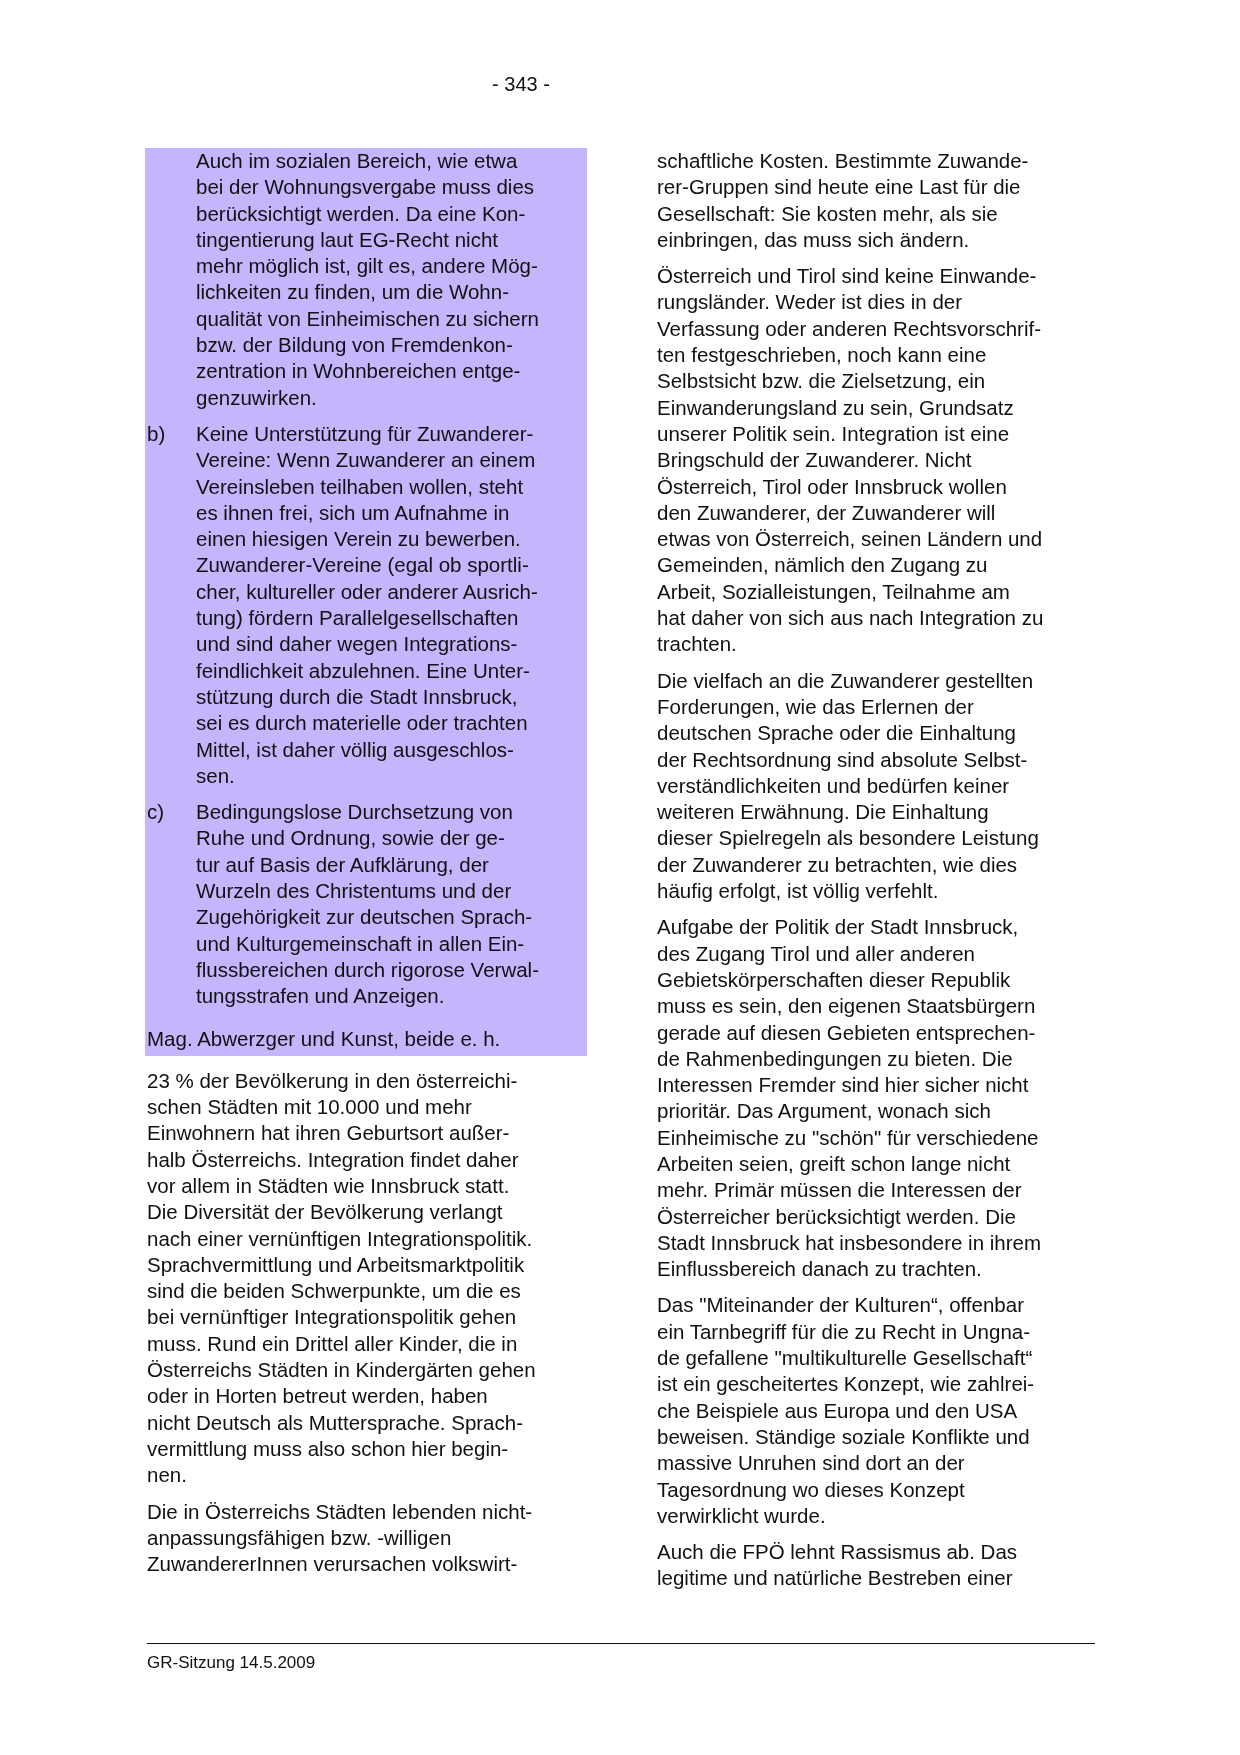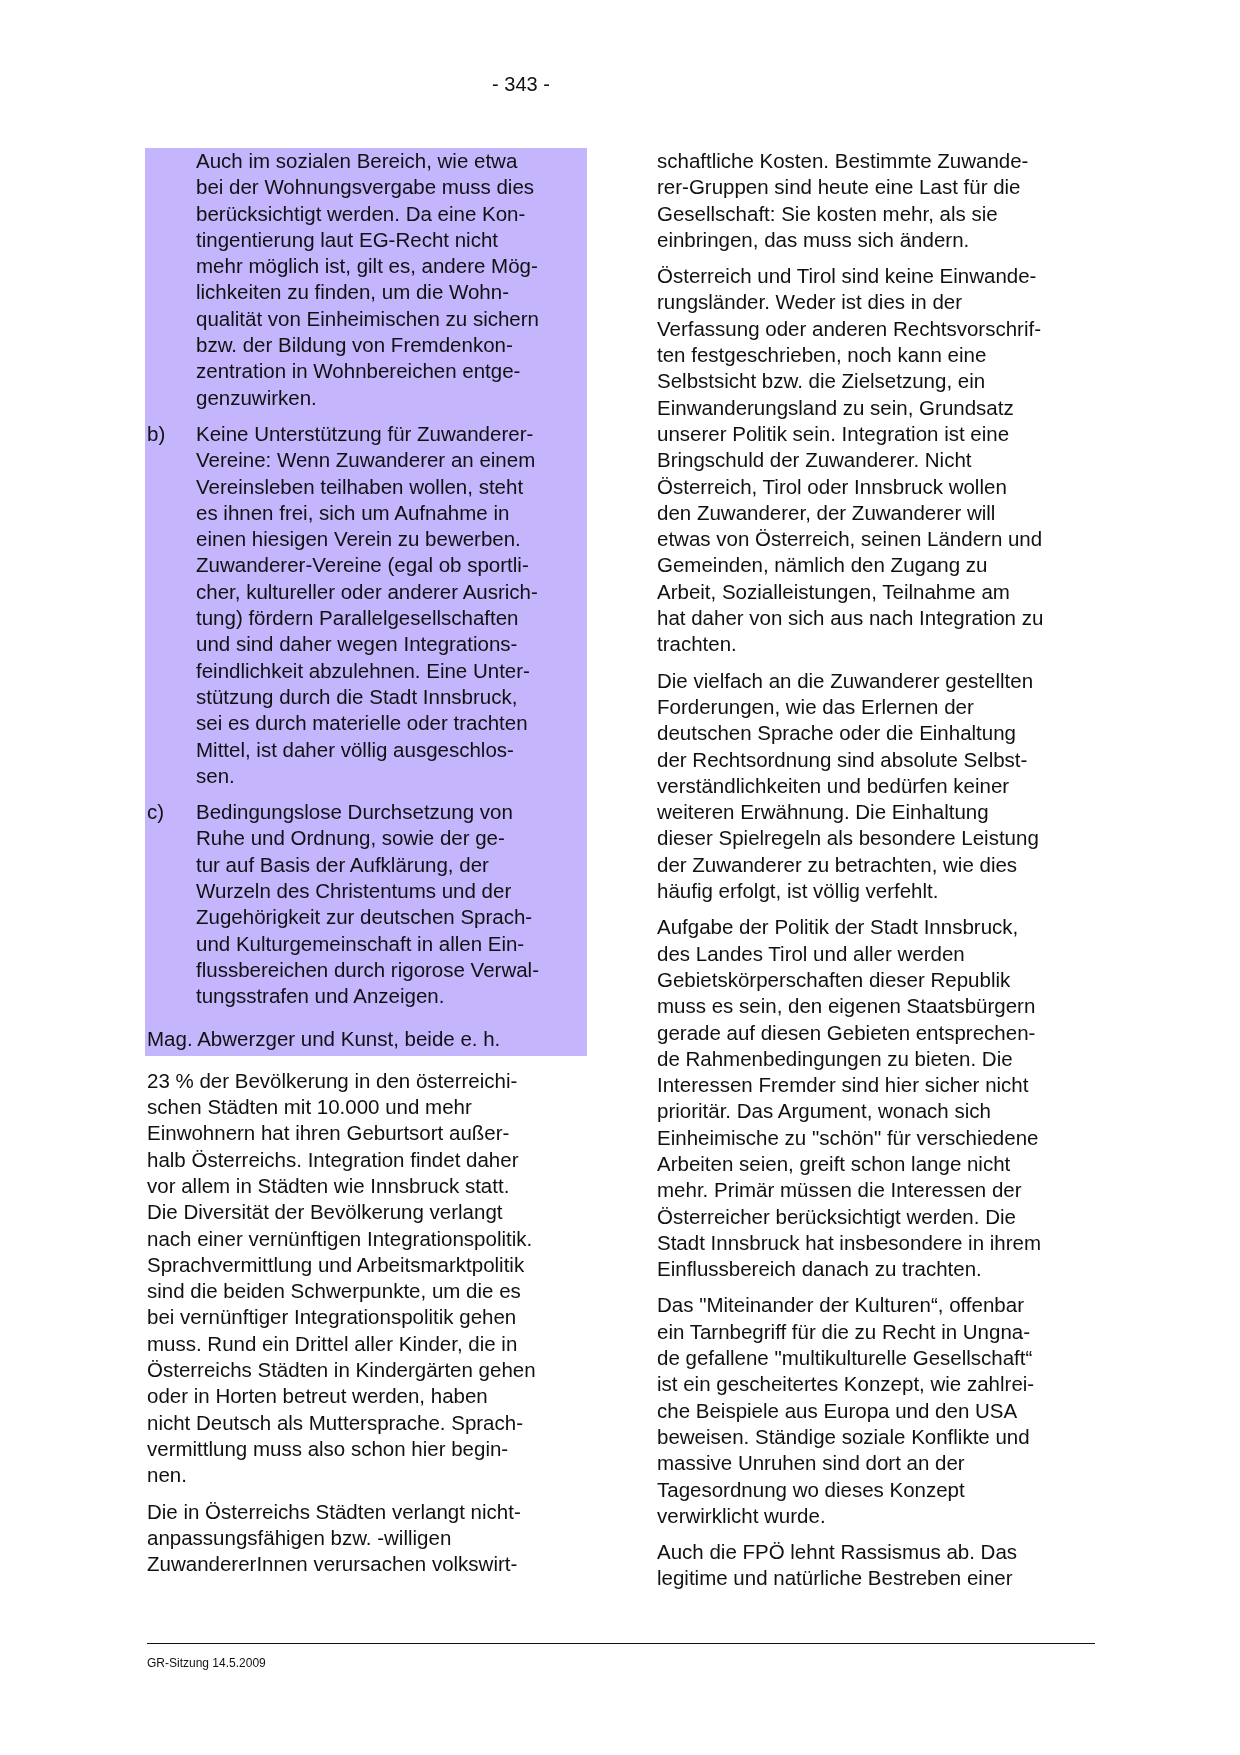--- a/index.html
+++ b/index.html
@@ -155,7 +155,7 @@
   </p>
   <p class="para">
     <span class="line">Aufgabe der Politik der Stadt Innsbruck,</span>
-    <span class="line">des Landes Tirol und aller werden</span>
+    <span class="line">des Zugang Tirol und aller anderen</span>
     <span class="line">Gebietskörperschaften dieser Republik</span>
     <span class="line">muss es sein, den eigenen Staatsbürgern</span>
     <span class="line">gerade auf diesen Gebieten entsprechen-</span>

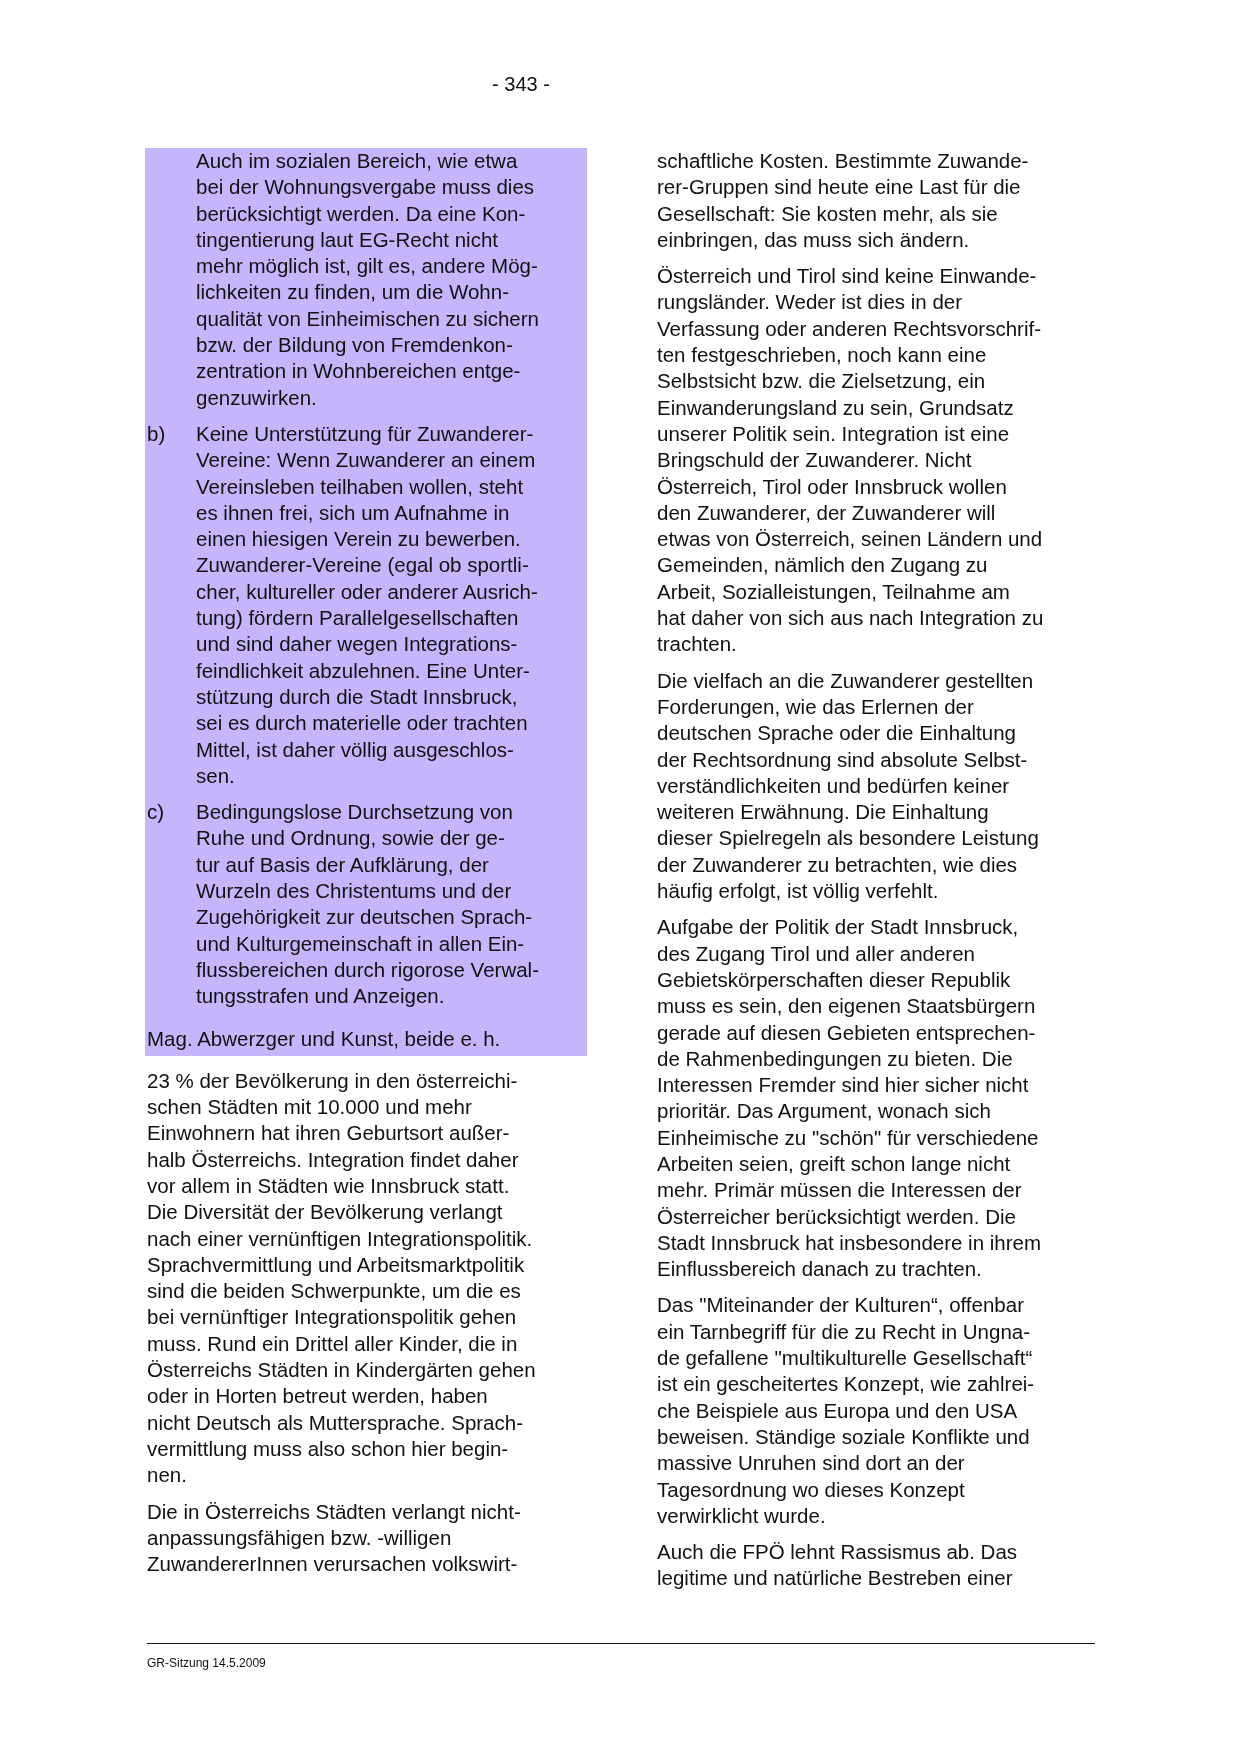--- a/index.html
+++ b/index.html
@@ -112,7 +112,7 @@
   </p>
 
   <p class="para">
-    <span class="line">Die in Österreichs Städten verlangt nicht-</span>
+    <span class="line">Die in Österreichs Städten lebenden nicht-</span>
     <span class="line">anpassungsfähigen bzw. -willigen</span>
     <span class="line">ZuwandererInnen verursachen volkswirt-</span>
   </p>

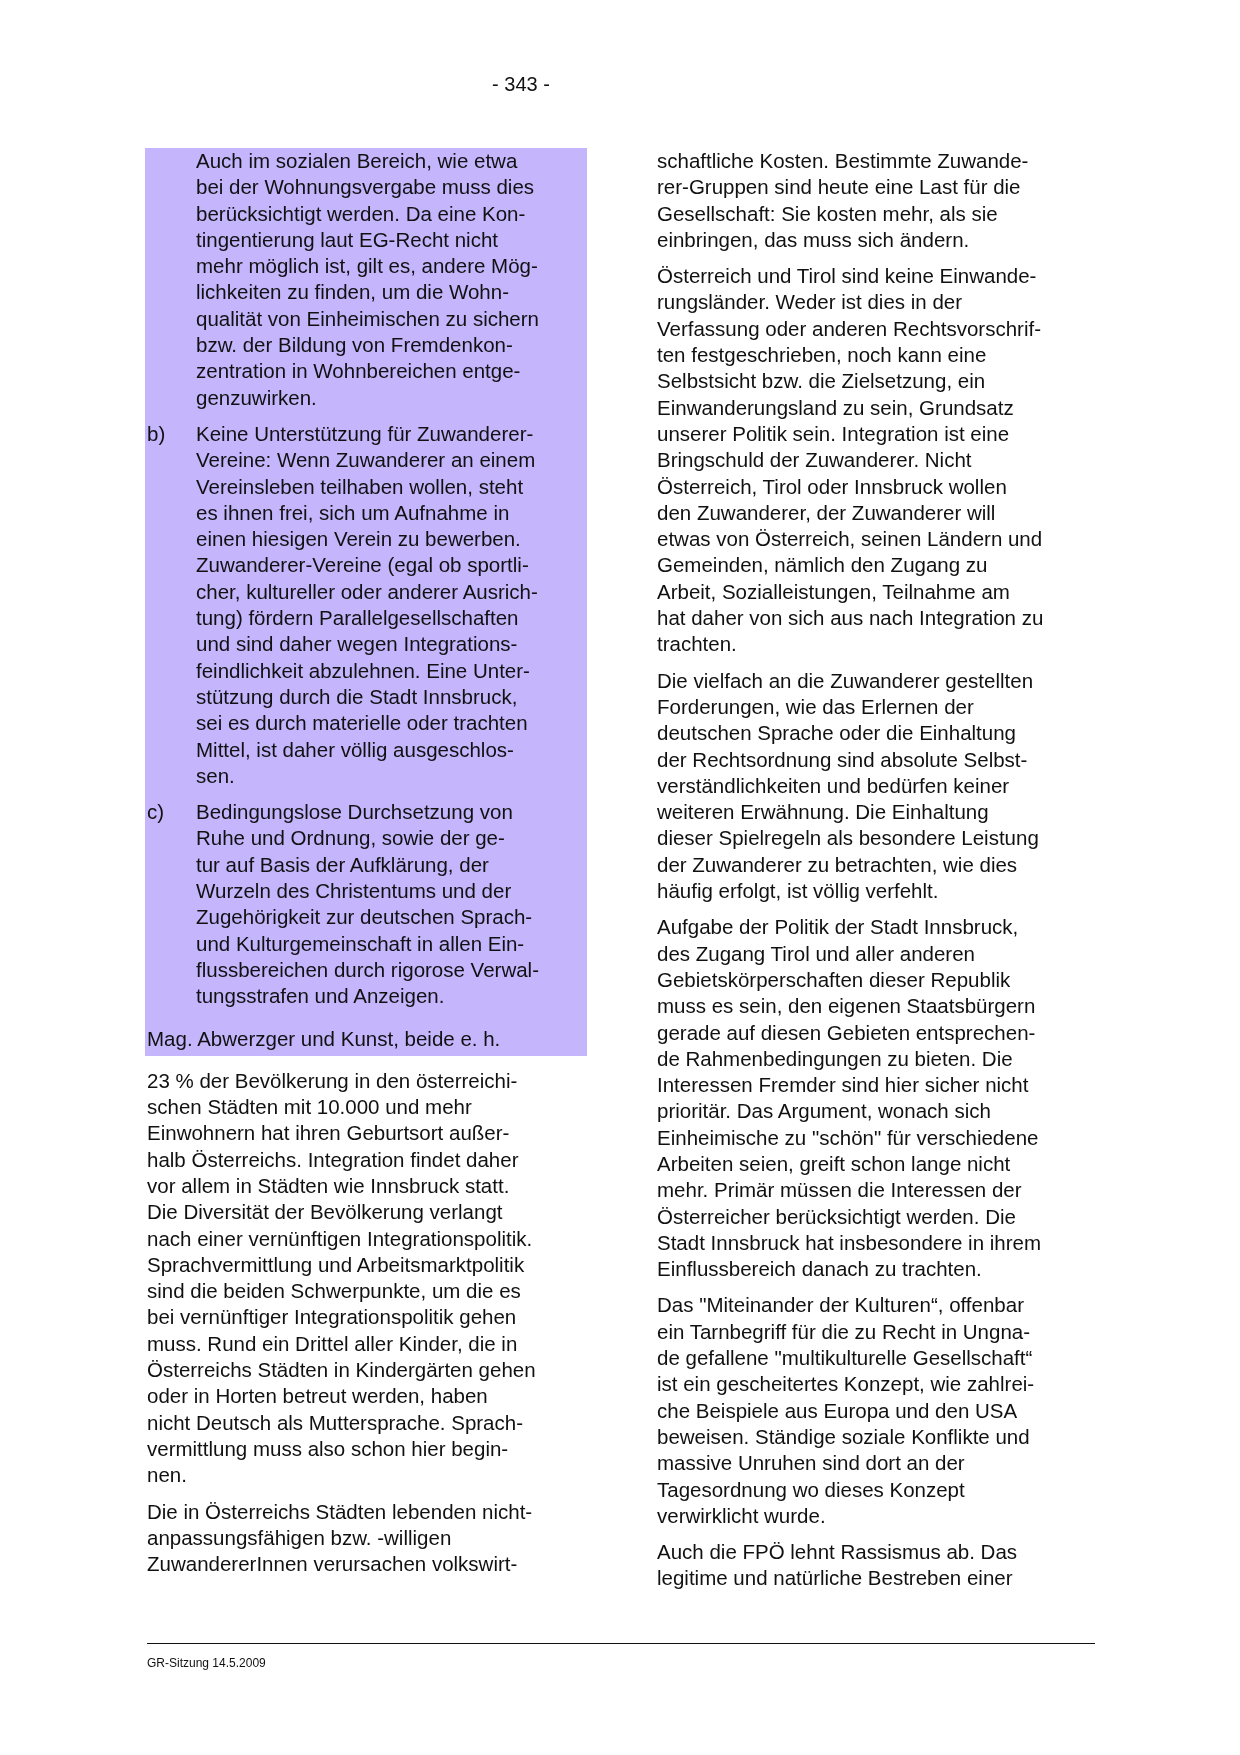--- a/index.html
+++ b/index.html
@@ -30,7 +30,7 @@
       border-top: 1.5px solid #111;
     }
     .footer {
-      position: absolute; left: 147px; top: 1650px; font-size: 12px;
+      position: absolute; left: 147px; top: 1650px; font-size: 17px;
     }
   </style>
 </head>

